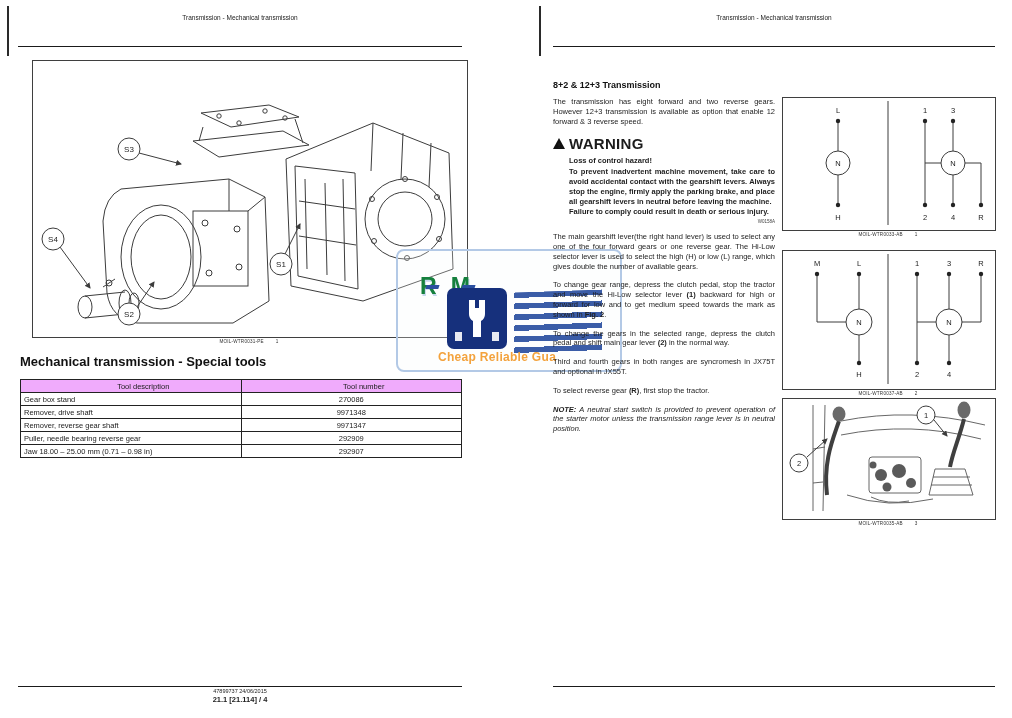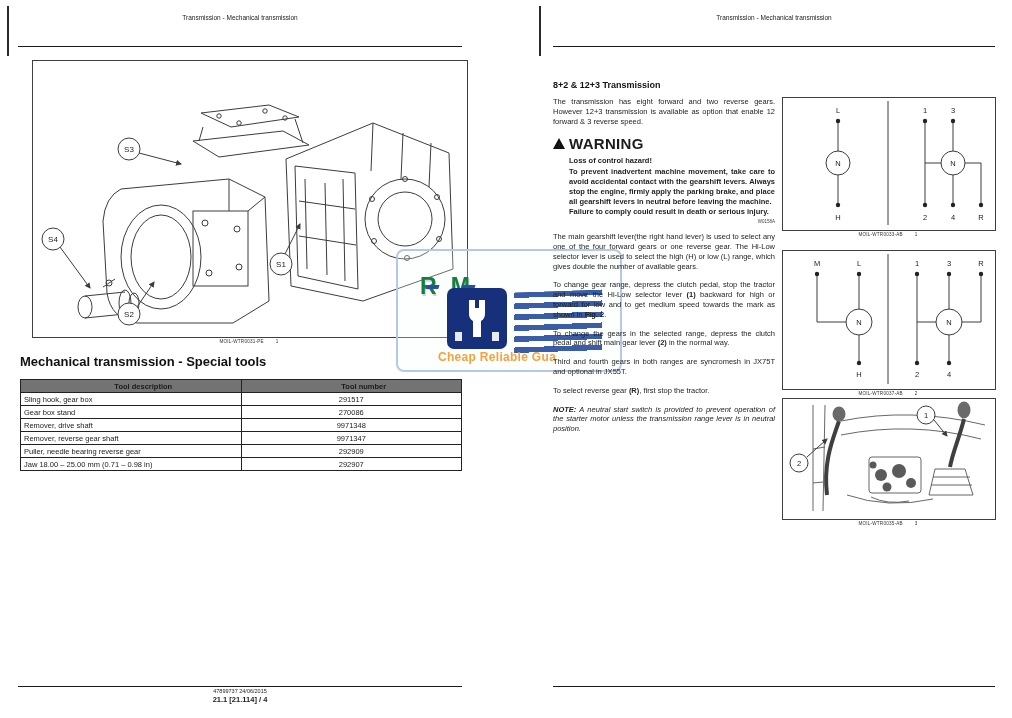--- a/index.html
+++ b/index.html
@@ -20,7 +20,7 @@
   table.tools{border-collapse:collapse;width:442px;table-layout:fixed;}
   table.tools th,table.tools td{border:1px solid #222;font-size:7.5px;line-height:9px;
        padding:1px 3px;height:10px;overflow:hidden;white-space:nowrap;}
-  table.tools th{background:#737373;font-weight:bold;text-align:center;padding-left:28px;}
+  table.tools th{background:#f0abfc;font-weight:normal;text-align:center;padding-left:28px;}
   table.tools td.num{text-align:center;}
   .text-col{width:222px;}
   .text-col p{margin:0 0 9px 0;font-size:7.5px;line-height:9.8px;text-align:justify;color:#1d1d1d;}

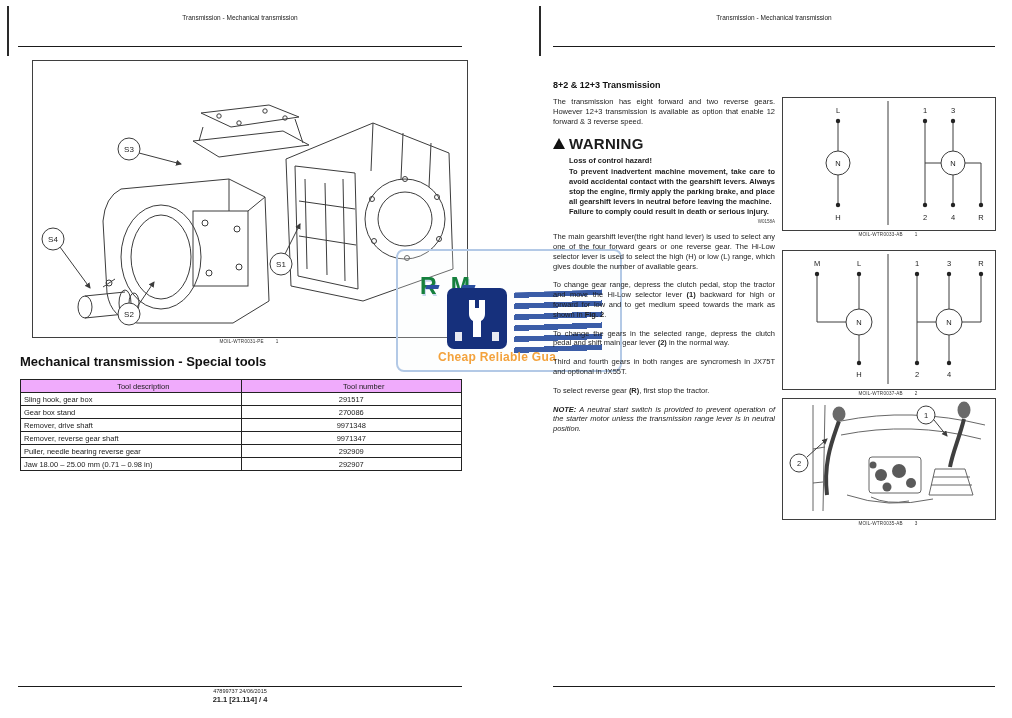--- a/index.html
+++ b/index.html
@@ -153,10 +153,6 @@
     </thead>
     <tbody>
       <tr>
-          <td>Sling hook, gear box</td>
-          <td class="num">291517</td>
-        </tr>
-      <tr>
           <td>Gear box stand</td>
           <td class="num">270086</td>
         </tr>

